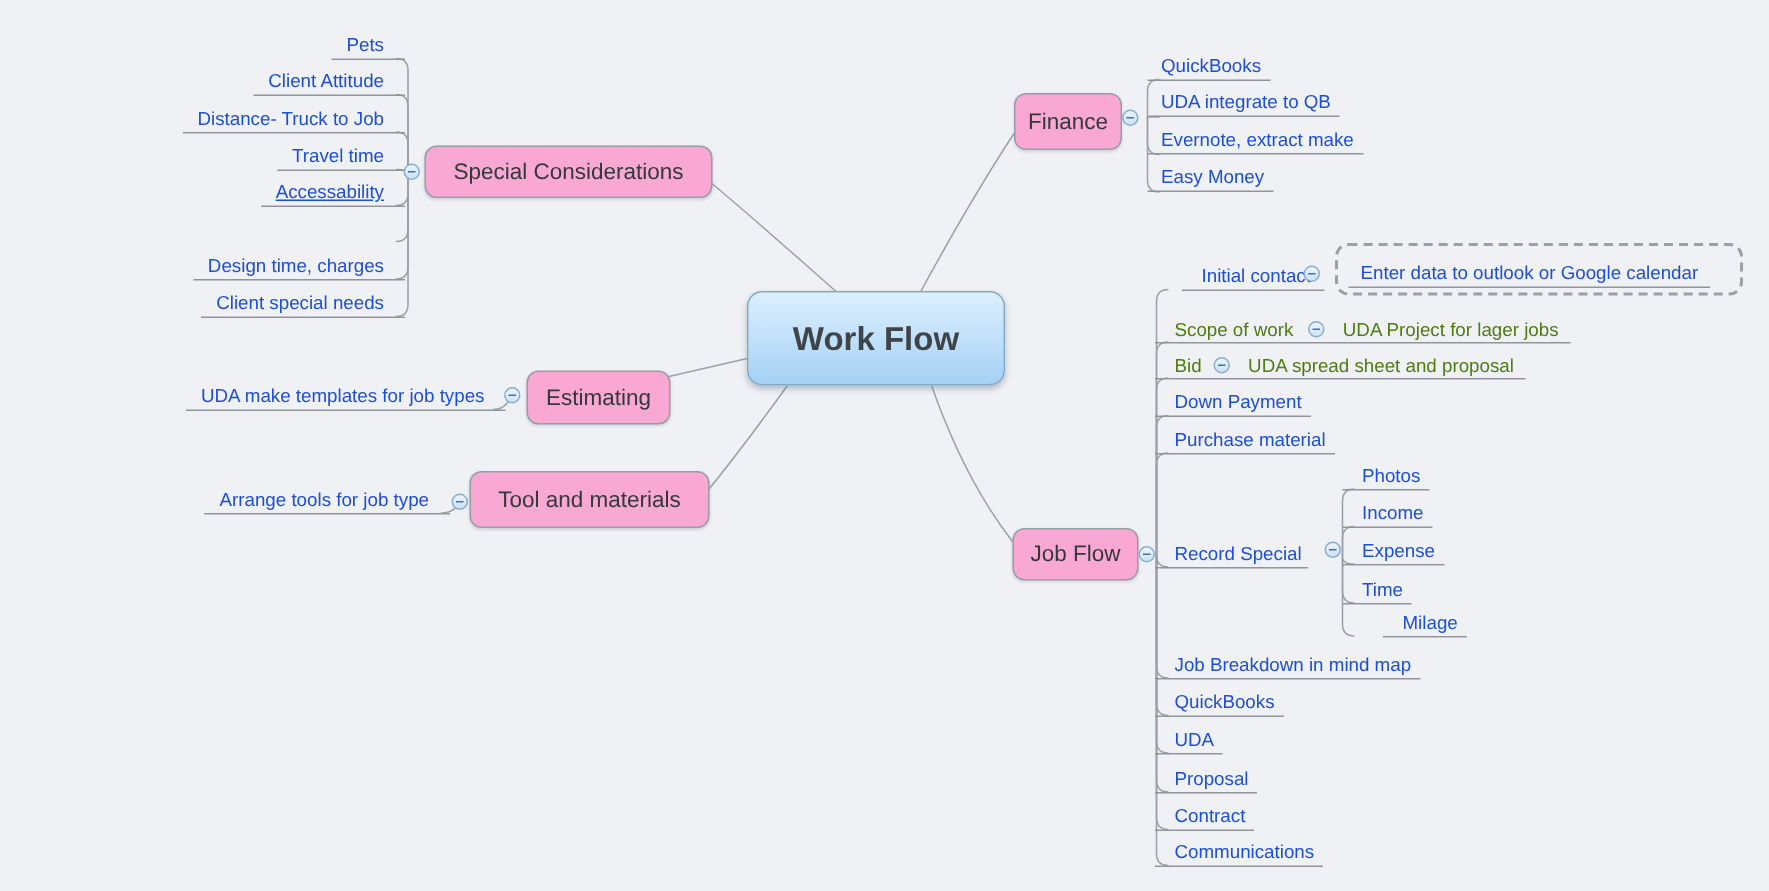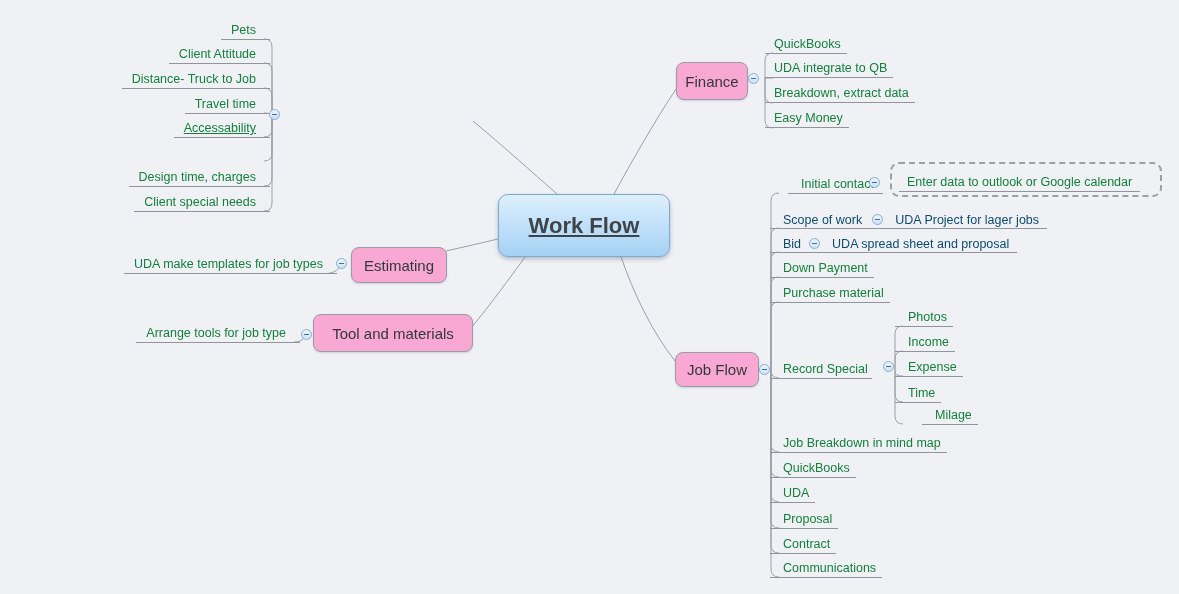--- a/index.html
+++ b/index.html
@@ -15,7 +15,7 @@
   
   .leaf{
     position:absolute;height:17px;line-height:16px;font-size:12.5px;
-    white-space:nowrap;border-bottom:1px solid #90959b;color:#15803d;
+    white-space:nowrap;border-bottom:1px solid #90959b;color:#1d4ed8;
   }
   .leaf-l{padding:0 14px 0 10px;text-align:right;}
   .leaf-r{padding:0 6px 0 13px;}

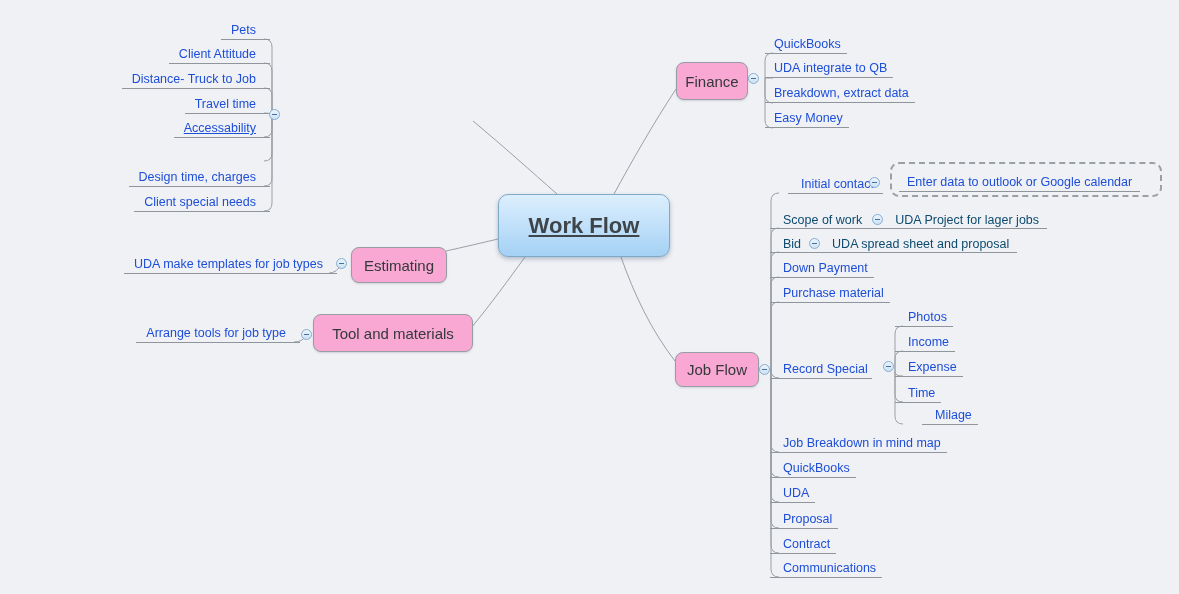--- a/index.html
+++ b/index.html
@@ -133,7 +133,7 @@
 
   <div class="leaf leaf-r" style="left:765px;top:36px;padding-left:9px;">QuickBooks</div>
   <div class="leaf leaf-r" style="left:765px;top:60px;padding-left:9px;">UDA integrate to QB</div>
-  <div class="leaf leaf-r" style="left:765px;top:85px;padding-left:9px;">Breakdown, extract data</div>
+  <div class="leaf leaf-r" style="left:765px;top:85px;padding-left:9px;">Evernote, extract make</div>
   <div class="leaf leaf-r" style="left:765px;top:110px;padding-left:9px;">Easy Money</div>
 
   <div class="leaf leaf-r" style="left:788px;top:176px;padding-right:9px;">Initial contact</div>

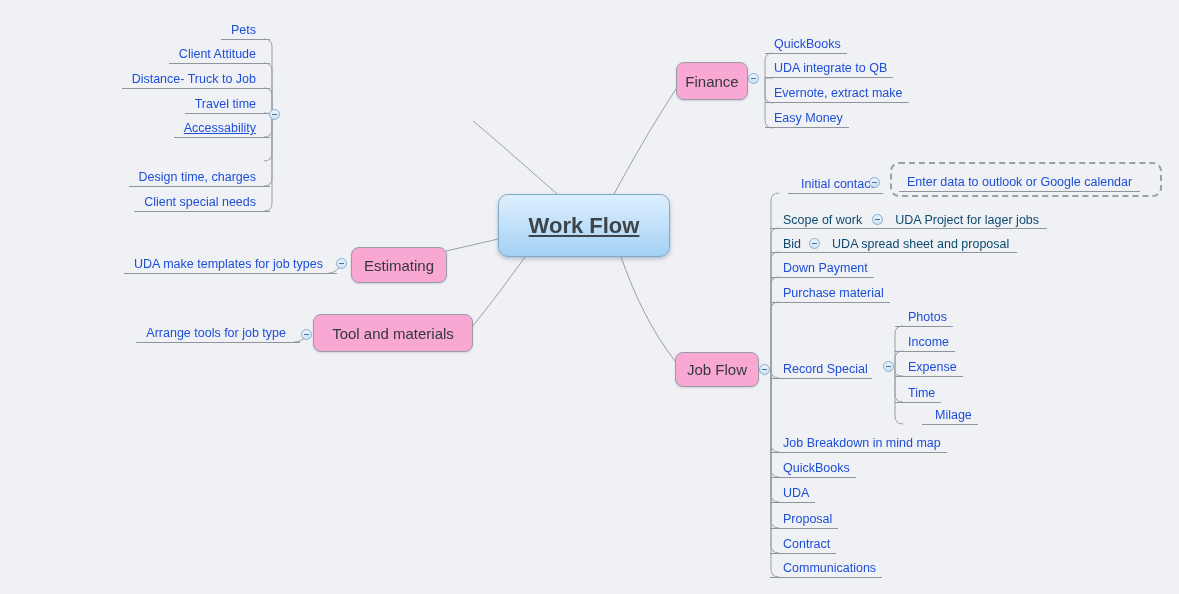--- a/index.html
+++ b/index.html
@@ -115,6 +115,7 @@
 
   <div class="root-node">Work Flow</div>
 
+  <div class="node" style="left:283px;top:97px;width:190px;height:33px;">Special Considerations</div>
   <div class="node" style="left:351px;top:247px;width:94px;height:34px;">Estimating</div>
   <div class="node" style="left:313px;top:314px;width:158px;height:36px;">Tool and materials</div>
   <div class="node" style="left:676px;top:62px;width:70px;height:36px;">Finance</div>

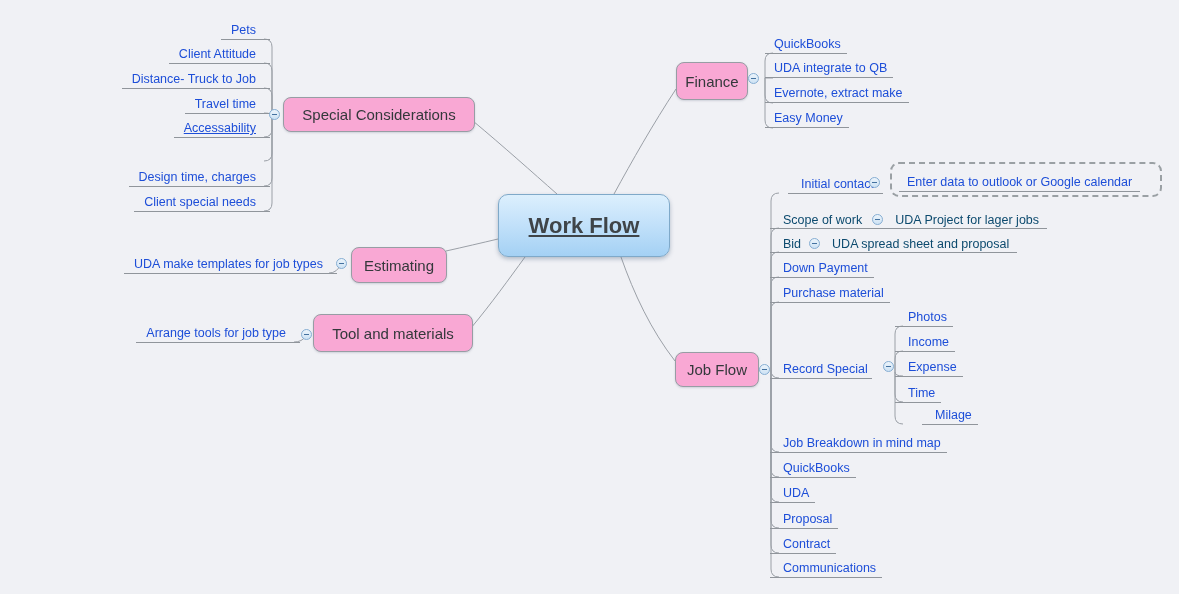--- a/index.html
+++ b/index.html
@@ -42,7 +42,6 @@
     display:flex;align-items:center;justify-content:center;
     font-size:22px;font-weight:bold;color:#3f4448;
     box-shadow:0 2px 4px rgba(100,120,145,.45);
-    text-decoration:underline;
   }
 
   

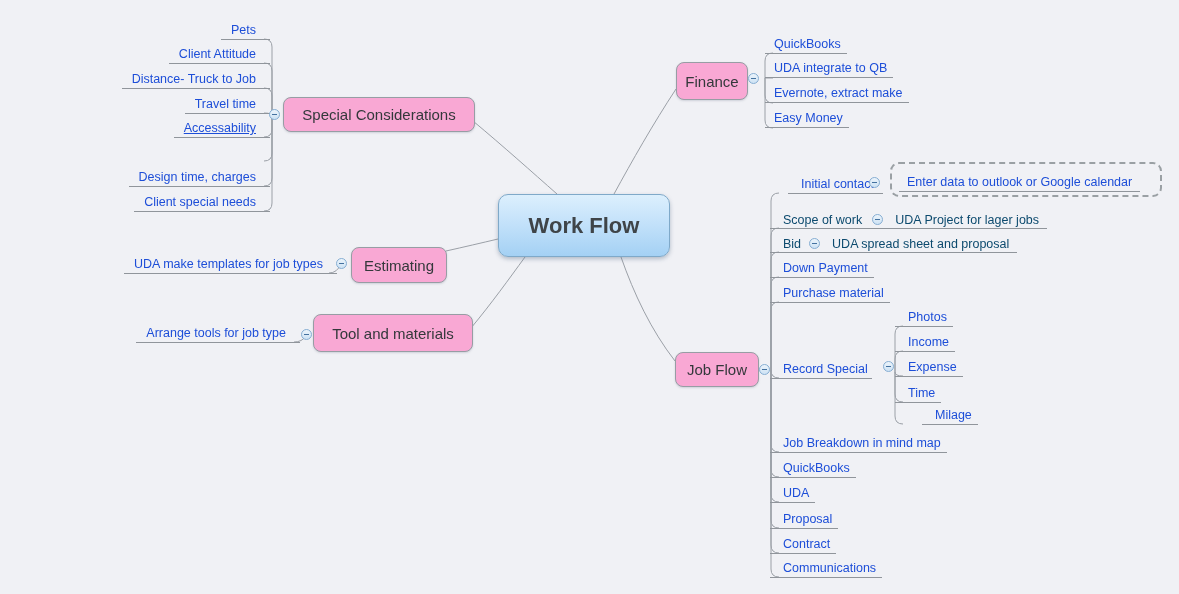--- a/index.html
+++ b/index.html
@@ -24,7 +24,7 @@
   .row{
     position:absolute;height:17px;display:flex;align-items:center;
     border-bottom:1px solid #90959b;white-space:nowrap;
-    font-size:12.5px;line-height:16px;color:#0c4a6e;text-align:right;
+    font-size:12.5px;line-height:16px;color:#4d7c0f;text-align:right;
   }
   .row .lbl{padding-left:13px;}
   .row .sub{margin-left:12px;padding-right:8px;}

